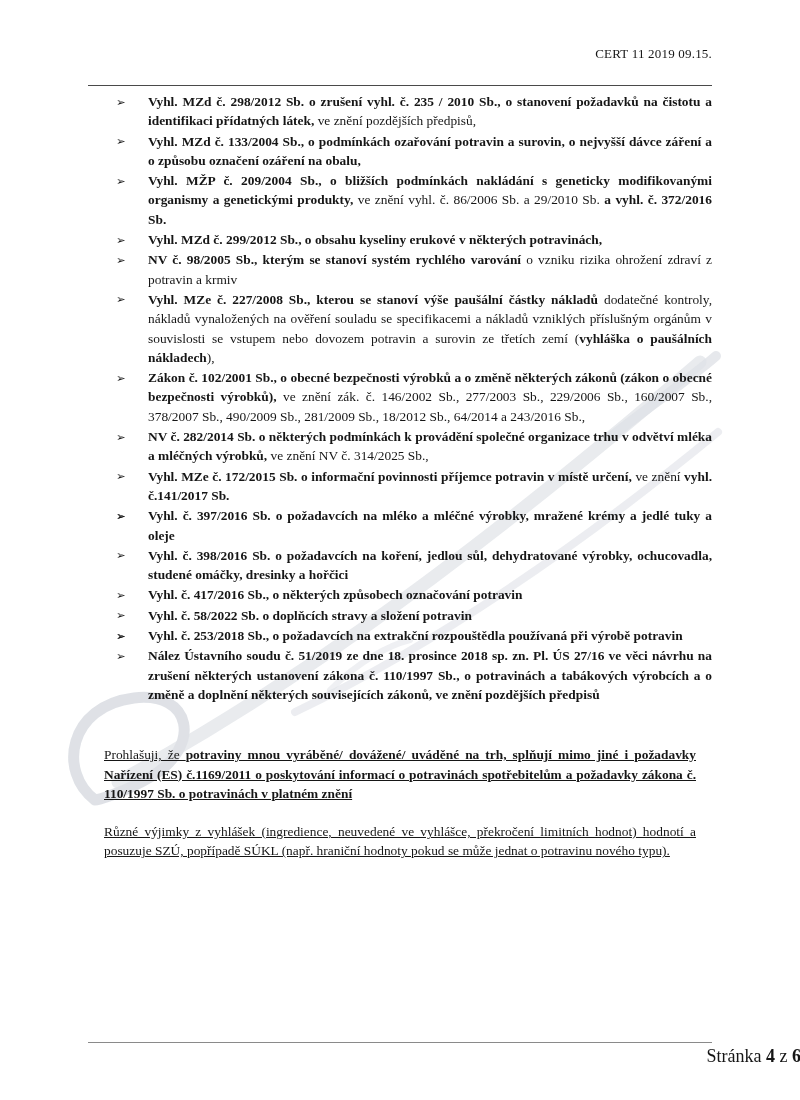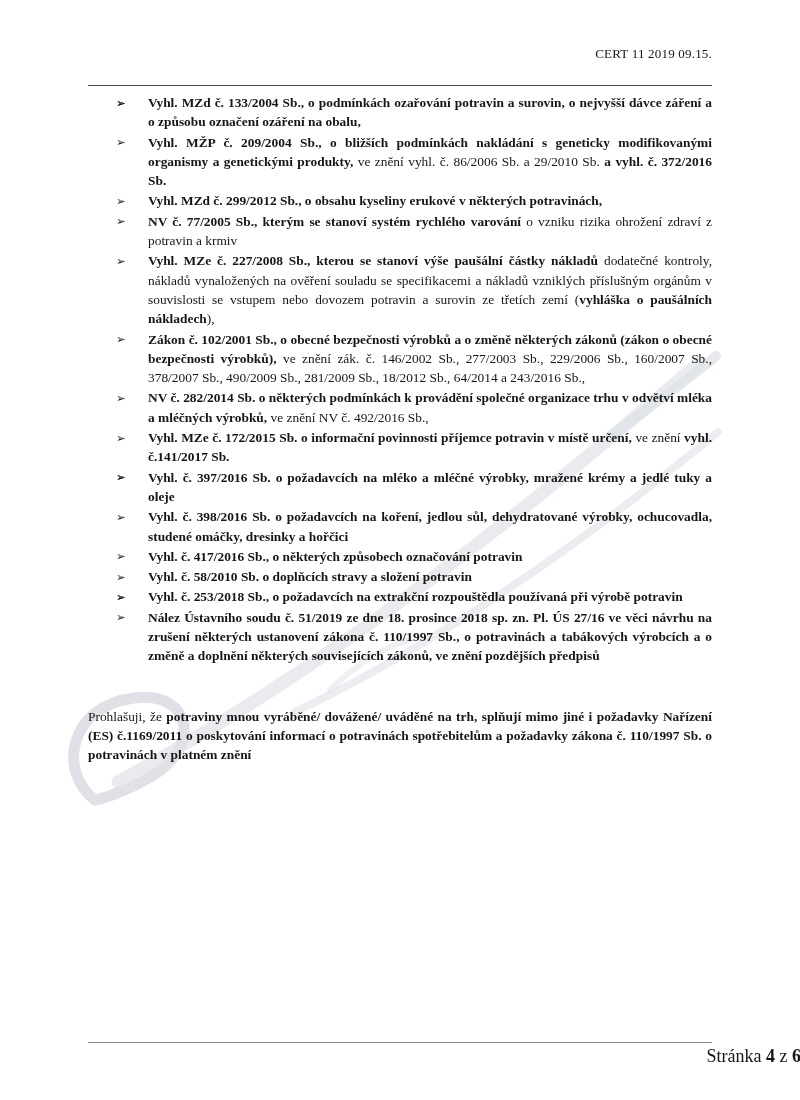--- a/index.html
+++ b/index.html
@@ -66,7 +66,7 @@
 
   <div class="content">
     <div id="regulation-list">
-        <div class="item"><span class="bullet">➢</span></div>
+        <div class="item"><span class="bullet">➢</span><span><span class="b">Vyhl. MZd č. 298/2012 Sb. o zrušení vyhl. č. 235 / 2010 Sb., o stanovení požadavků na čistotu a identifikaci přídatných látek, </span><span>ve znění pozdějších předpisů,</span></span></div>
         <div class="item"><span class="bullet">➢</span><span><span class="b">Vyhl. MZd č. 133/2004 Sb., o podmínkách ozařování potravin a surovin, o nejvyšší dávce záření a o způsobu označení ozáření na obalu,</span></span></div>
         <div class="item"><span class="bullet">➢</span><span><span class="b">Vyhl. MŽP č. 209/2004 Sb., o bližších podmínkách nakládání s geneticky modifikovanými organismy a genetickými produkty, </span><span>ve znění vyhl. č. 86/2006 Sb. a 29/2010 Sb. </span><span class="b">a vyhl. č. 372/2016 Sb.</span></span></div>
         <div class="item"><span class="bullet">➢</span><span><span class="b">Vyhl. MZd č. 299/2012 Sb., o obsahu kyseliny erukové v některých potravinách,</span></span></div>

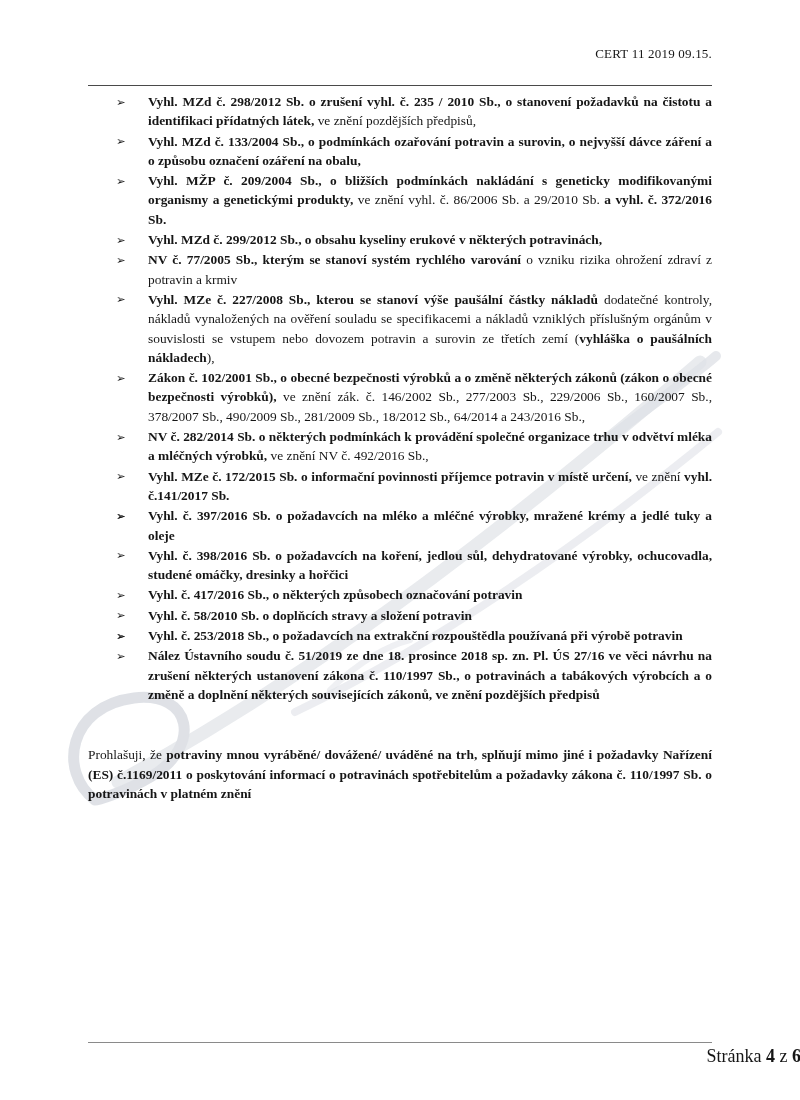--- a/index.html
+++ b/index.html
@@ -70,7 +70,7 @@
         <div class="item"><span class="bullet">➢</span><span><span class="b">Vyhl. MZd č. 133/2004 Sb., o podmínkách ozařování potravin a surovin, o nejvyšší dávce záření a o způsobu označení ozáření na obalu,</span></span></div>
         <div class="item"><span class="bullet">➢</span><span><span class="b">Vyhl. MŽP č. 209/2004 Sb., o bližších podmínkách nakládání s geneticky modifikovanými organismy a genetickými produkty, </span><span>ve znění vyhl. č. 86/2006 Sb. a 29/2010 Sb. </span><span class="b">a vyhl. č. 372/2016 Sb.</span></span></div>
         <div class="item"><span class="bullet">➢</span><span><span class="b">Vyhl. MZd č. 299/2012 Sb., o obsahu kyseliny erukové v některých potravinách,</span></span></div>
-        <div class="item"><span class="bullet">➢</span><span><span class="b">NV č. 77/2005 Sb., kterým se stanoví systém rychlého varování </span><span>o vzniku rizika ohrožení zdraví z potravin a krmiv</span></span></div>
+        <div class="item"><span class="bullet">➢</span><span><span class="b">NV č. 98/2005 Sb., kterým se stanoví systém rychlého varování </span><span>o vzniku rizika ohrožení zdraví z potravin a krmiv</span></span></div>
         <div class="item"><span class="bullet">➢</span><span><span class="b">Vyhl. MZe č. 227/2008 Sb., kterou se stanoví výše paušální částky nákladů </span><span>dodatečné kontroly, nákladů vynaložených na ověření souladu se specifikacemi a nákladů vzniklých příslušným orgánům v souvislosti se vstupem nebo dovozem potravin a surovin ze třetích zemí (</span><span class="b">vyhláška o paušálních nákladech</span><span>),</span></span></div>
         <div class="item"><span class="bullet">➢</span><span><span class="b">Zákon č. 102/2001 Sb., o obecné bezpečnosti výrobků a o změně některých zákonů (zákon o obecné bezpečnosti výrobků), </span><span>ve znění zák. č. 146/2002 Sb., 277/2003 Sb., 229/2006 Sb., 160/2007 Sb., 378/2007 Sb., 490/2009 Sb., 281/2009 Sb., 18/2012 Sb., 64/2014 a 243/2016 Sb.,</span></span></div>
         <div class="item"><span class="bullet">➢</span><span><span class="b">NV č. 282/2014 Sb. o některých podmínkách k provádění společné organizace trhu v odvětví mléka a mléčných výrobků, </span><span>ve znění NV č. 492/2016 Sb.,</span></span></div>

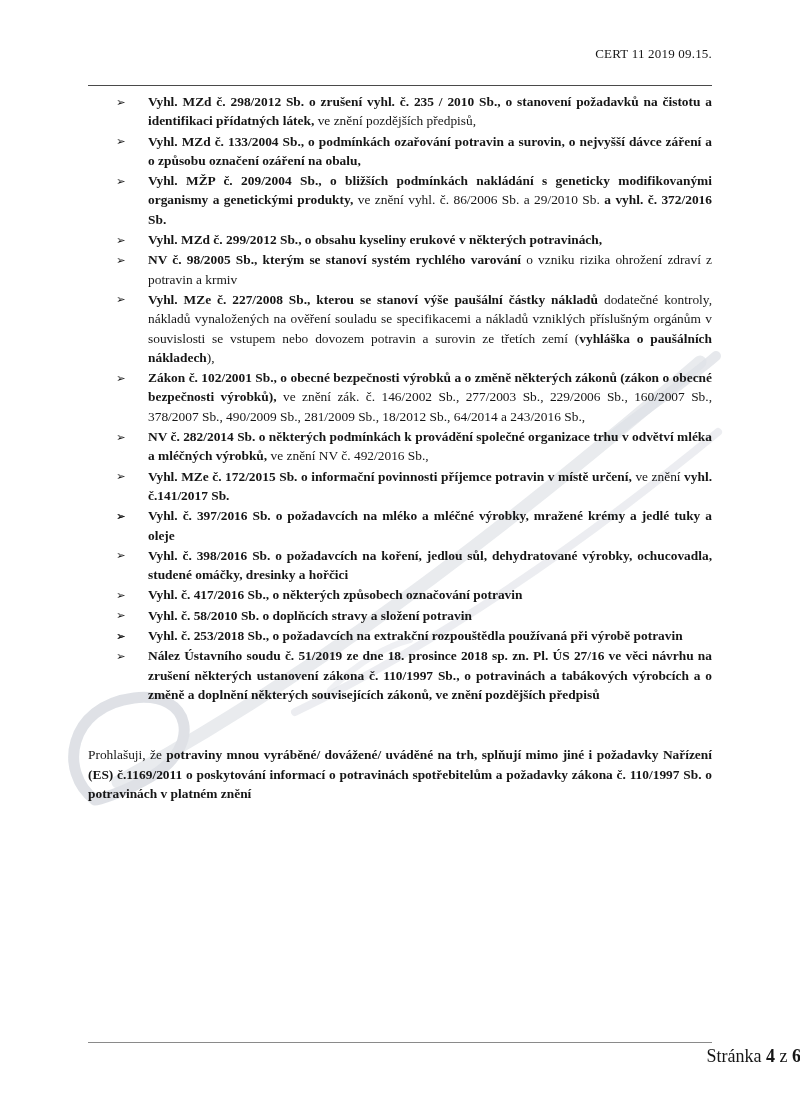--- a/index.html
+++ b/index.html
@@ -73,7 +73,7 @@
         <div class="item"><span class="bullet">➢</span><span><span class="b">NV č. 98/2005 Sb., kterým se stanoví systém rychlého varování </span><span>o vzniku rizika ohrožení zdraví z potravin a krmiv</span></span></div>
         <div class="item"><span class="bullet">➢</span><span><span class="b">Vyhl. MZe č. 227/2008 Sb., kterou se stanoví výše paušální částky nákladů </span><span>dodatečné kontroly, nákladů vynaložených na ověření souladu se specifikacemi a nákladů vzniklých příslušným orgánům v souvislosti se vstupem nebo dovozem potravin a surovin ze třetích zemí (</span><span class="b">vyhláška o paušálních nákladech</span><span>),</span></span></div>
         <div class="item"><span class="bullet">➢</span><span><span class="b">Zákon č. 102/2001 Sb., o obecné bezpečnosti výrobků a o změně některých zákonů (zákon o obecné bezpečnosti výrobků), </span><span>ve znění zák. č. 146/2002 Sb., 277/2003 Sb., 229/2006 Sb., 160/2007 Sb., 378/2007 Sb., 490/2009 Sb., 281/2009 Sb., 18/2012 Sb., 64/2014 a 243/2016 Sb.,</span></span></div>
-        <div class="item"><span class="bullet">➢</span><span><span class="b">NV č. 282/2014 Sb. o některých podmínkách k provádění společné organizace trhu v odvětví mléka a mléčných výrobků, </span><span>ve znění NV č. 492/2016 Sb.,</span></span></div>
+        <div class="item"><span class="bullet">➢</span><span><span class="b">NV č. 282/2014 Sb. o některých podmínkách k provádění společné organizace trhu v odvětví mléka a mléčných výrobků, </span><span>ve znění NV č. 314/2025 Sb.,</span></span></div>
         <div class="item"><span class="bullet">➢</span><span><span class="b">Vyhl. MZe č. 172/2015 Sb. o informační povinnosti příjemce potravin v místě určení, </span><span>ve znění </span><span class="b">vyhl. č.141/2017 Sb.</span></span></div>
         <div class="item"><span class="bullet">➢</span></div>
         <div class="item"><span class="bullet">➢</span><span><span class="b">Vyhl. č. 397/2016 Sb. o požadavcích na mléko a mléčné výrobky, mražené krémy a jedlé tuky a oleje</span></span></div>

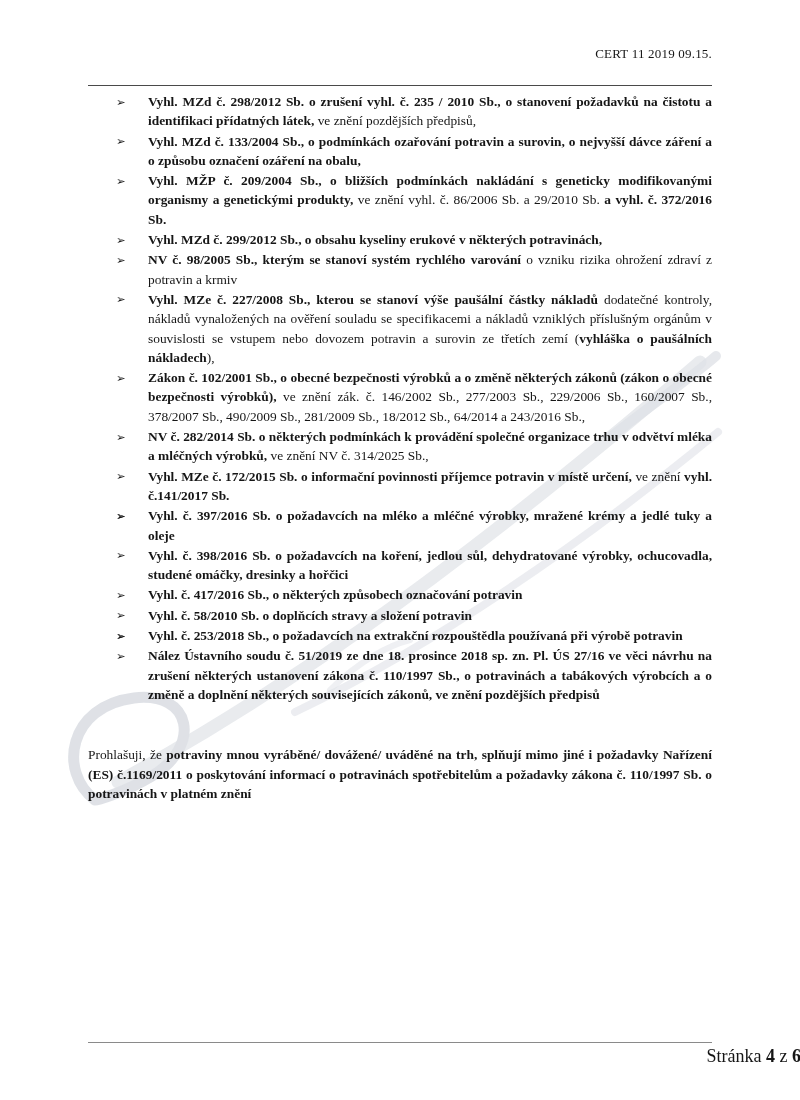--- a/index.html
+++ b/index.html
@@ -79,7 +79,7 @@
         <div class="item"><span class="bullet">➢</span><span><span class="b">Vyhl. č. 397/2016 Sb. o požadavcích na mléko a mléčné výrobky, mražené krémy a jedlé tuky a oleje</span></span></div>
         <div class="item"><span class="bullet">➢</span><span><span class="b">Vyhl. č. 398/2016 Sb. o požadavcích na koření, jedlou sůl, dehydratované výrobky, ochucovadla, studené omáčky, dresinky a hořčici</span></span></div>
         <div class="item"><span class="bullet">➢</span><span><span class="b">Vyhl. č. 417/2016 Sb., o některých způsobech označování potravin</span></span></div>
-        <div class="item"><span class="bullet">➢</span><span><span class="b">Vyhl. č. 58/2010 Sb. o doplňcích stravy a složení potravin</span></span></div>
+        <div class="item"><span class="bullet">➢</span><span><span class="b">Vyhl. č. 58/2022 Sb. o doplňcích stravy a složení potravin</span></span></div>
         <div class="item"><span class="bullet">➢</span></div>
         <div class="item"><span class="bullet">➢</span><span><span class="b">Vyhl. č. 253/2018 Sb., o požadavcích na extrakční rozpouštědla používaná při výrobě potravin</span></span></div>
         <div class="item"><span class="bullet">➢</span><span><span class="b">Nález Ústavního soudu č. 51/2019 ze dne 18. prosince 2018 sp. zn. Pl. ÚS 27/16 ve věci návrhu na zrušení některých ustanovení zákona č. 110/1997 Sb., o potravinách a tabákových výrobcích a o změně a doplnění některých souvisejících zákonů, ve znění pozdějších předpisů</span></span></div>

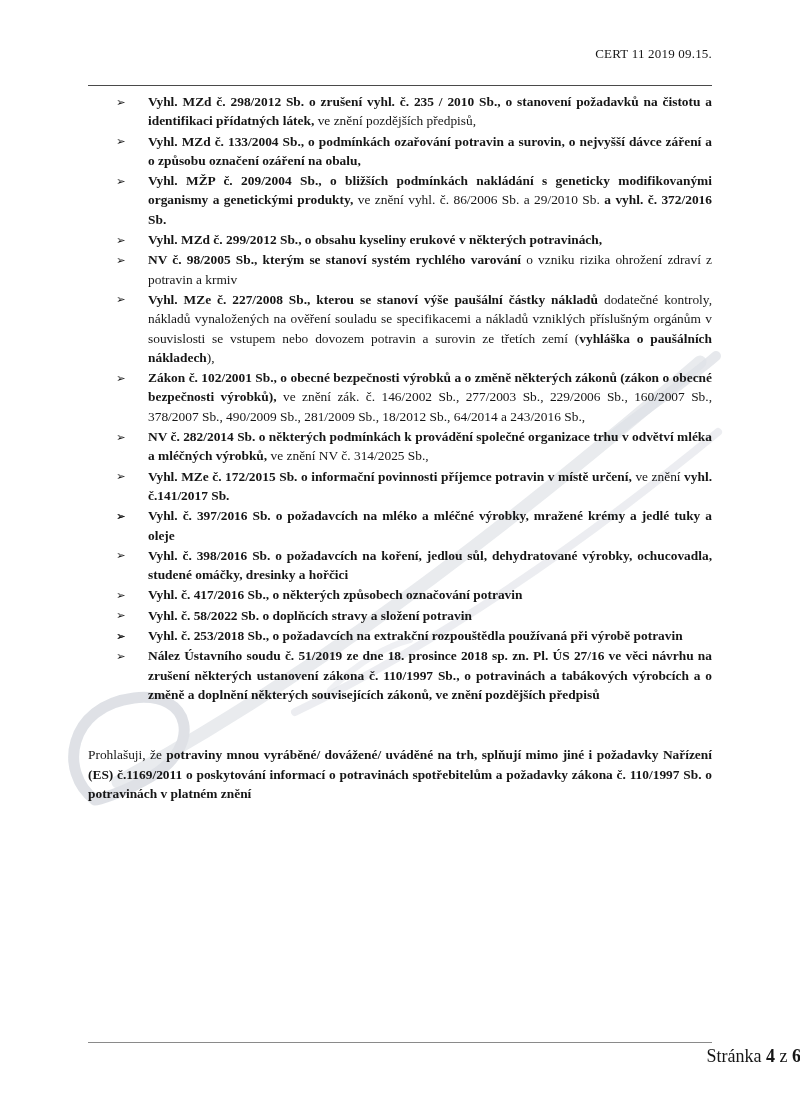--- a/index.html
+++ b/index.html
@@ -34,7 +34,7 @@
     font-family:"DejaVu Sans", sans-serif;
     font-size:11.5px;
   }
-  .para{margin:0;text-align:justify;}
+  .para{margin:16px;text-align:justify;text-decoration:underline;}
   .para-declaration{margin-top:41px;}
   .para-exceptions{margin-top:19px;}
   .footer-text{

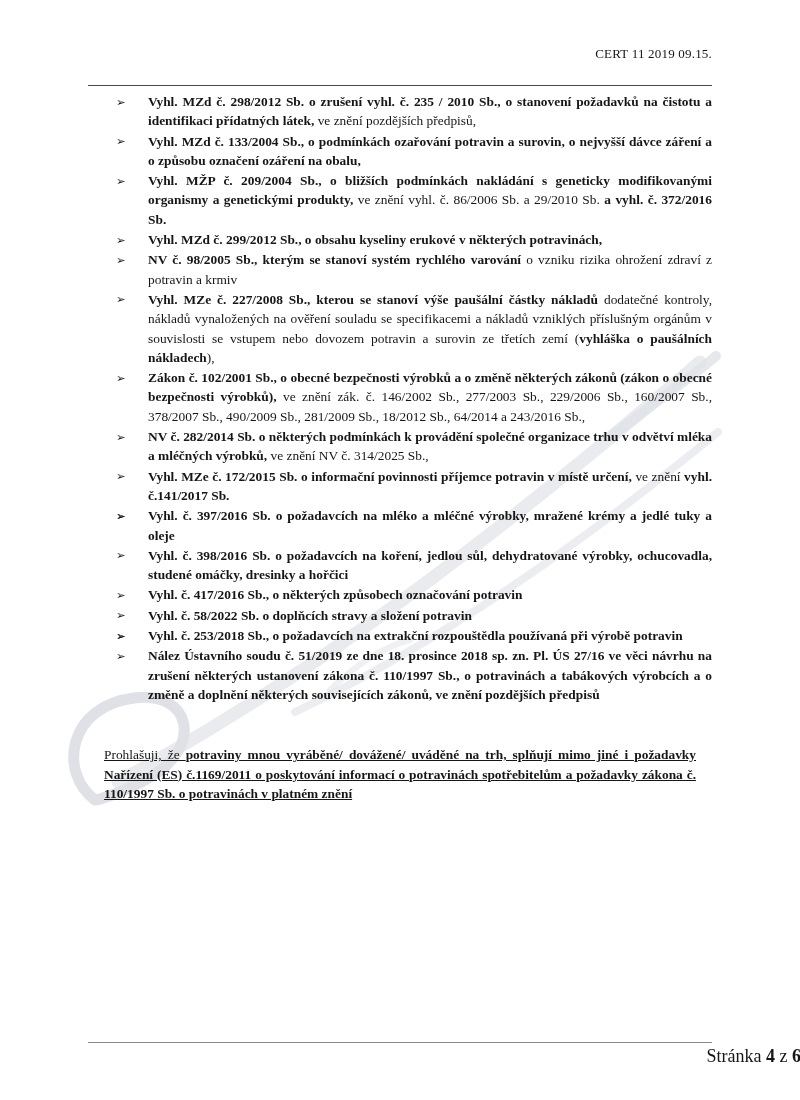--- a/index.html
+++ b/index.html
@@ -85,6 +85,7 @@
         <div class="item"><span class="bullet">➢</span><span><span class="b">Nález Ústavního soudu č. 51/2019 ze dne 18. prosince 2018 sp. zn. Pl. ÚS 27/16 ve věci návrhu na zrušení některých ustanovení zákona č. 110/1997 Sb., o potravinách a tabákových výrobcích a o změně a doplnění některých souvisejících zákonů, ve znění pozdějších předpisů</span></span></div>
       </div>
     <p class="para para-declaration"><span>Prohlašuji, že </span><span class="b">potraviny mnou vyráběné/ dovážené/ uváděné na trh, splňují mimo jiné i požadavky Nařízení (ES) č.1169/2011 o poskytování informací o potravinách spotřebitelům a požadavky zákona č. 110/1997 Sb. o potravinách v platném znění</span></p>
+    <p class="para para-exceptions"><span>Různé výjimky z vyhlášek (ingredience, neuvedené ve vyhlášce, překročení limitních hodnot) hodnotí a posuzuje SZÚ, popřípadě SÚKL (např. hraniční hodnoty pokud se může jednat o potravinu nového typu).</span></p>
   </div>
 
   <div class="rule rule-bottom"></div>

